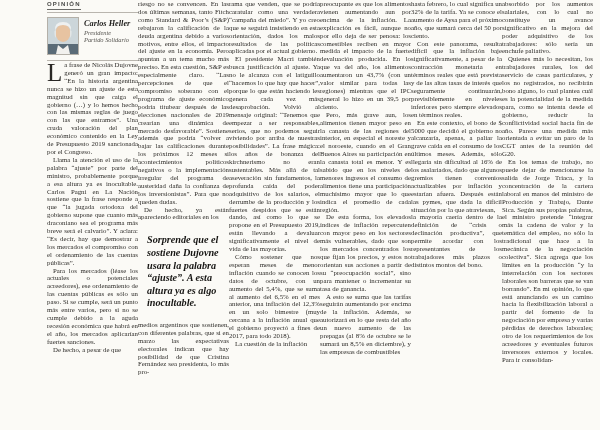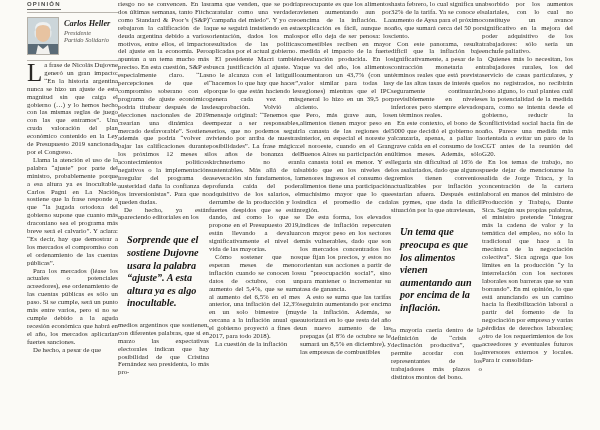--- a/index.html
+++ b/index.html
@@ -14,7 +14,7 @@
     box-sizing:border-box;
     width:600px;height:430px;
     padding:0 7px 4px 7px;
-    display:flex;justify-content:center;
+    display:flex;justify-content:flex-end;
   }
   .col{
     width:91px;flex:0 0 91px;

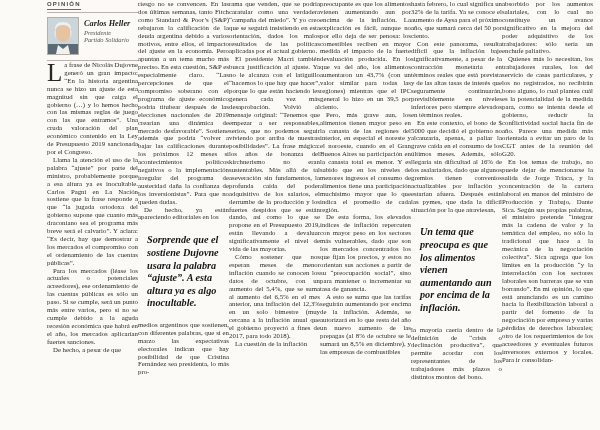--- a/index.html
+++ b/index.html
@@ -128,7 +128,6 @@
     <p>hasta febrero, lo cual significa un 32% de la tarifa. Ya se conoce el aumento de Aysa para el próximo año, que sumará cerca del 50 por ciento.</p>
     <p class="ind">Con este panorama, resulta difícil que la inflación baje significativamente, a pesar de la contracción monetaria en términos reales que está prevista y de las altas tasas de interés que seguramente continuarán, previsiblemente en niveles inferiores pero siempre elevados en términos reales.</p>
     <p class="ind">En este contexto, el bono de $ 5000 que decidió el gobierno no alcanzaría, apenas, a paliar la grave caída en el consumo de los últimos meses. Además, sólo llegaría sin dificultad al 16% de los asalariados, dado que algunos gremios tienen convenios actualizables por inflación y estarían afuera. Después están las pymes, que dada la difícil situación por la que atraviesan,</p>
-    <div class="pull-quote">Un tema que preocupa es que los alimentos vienen aumentando aun por encima de la inflación.</div>
     <p>la mayoría caería dentro de la definición de “crisis o declinación productiva”, que permite acordar con los representantes de los trabajadores más plazos o distintos montos del bono.</p>
   </div>
 

